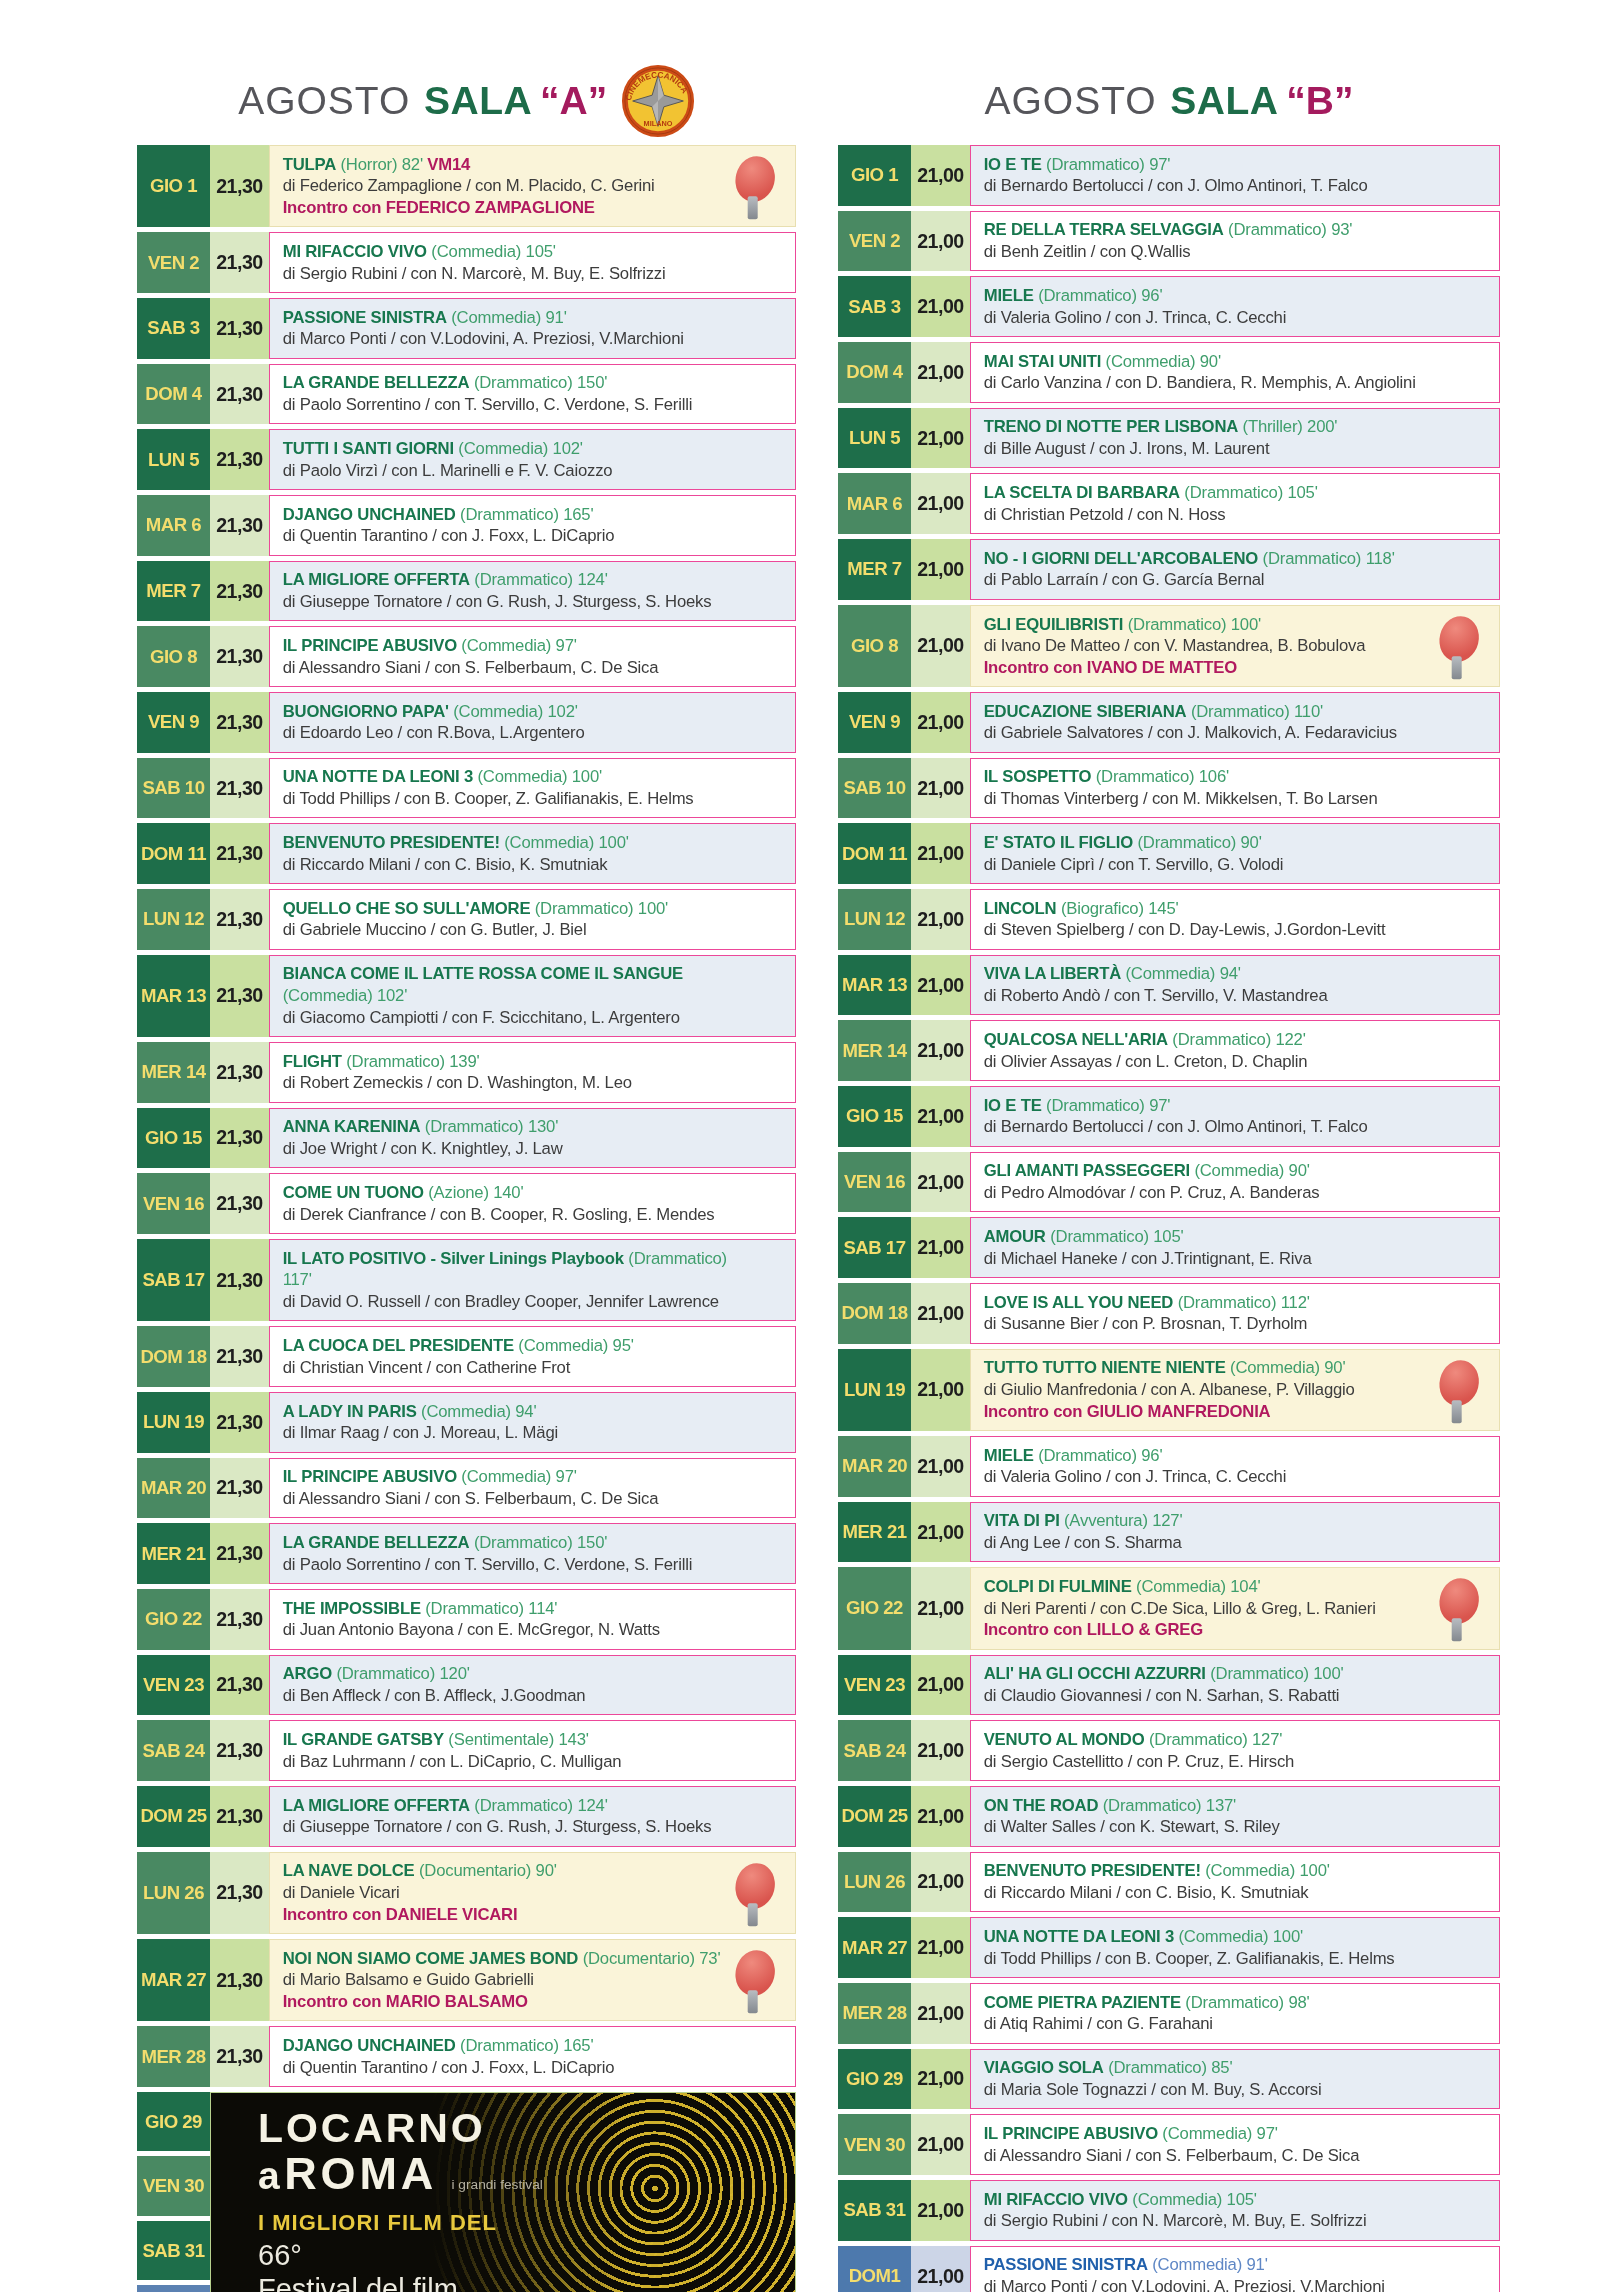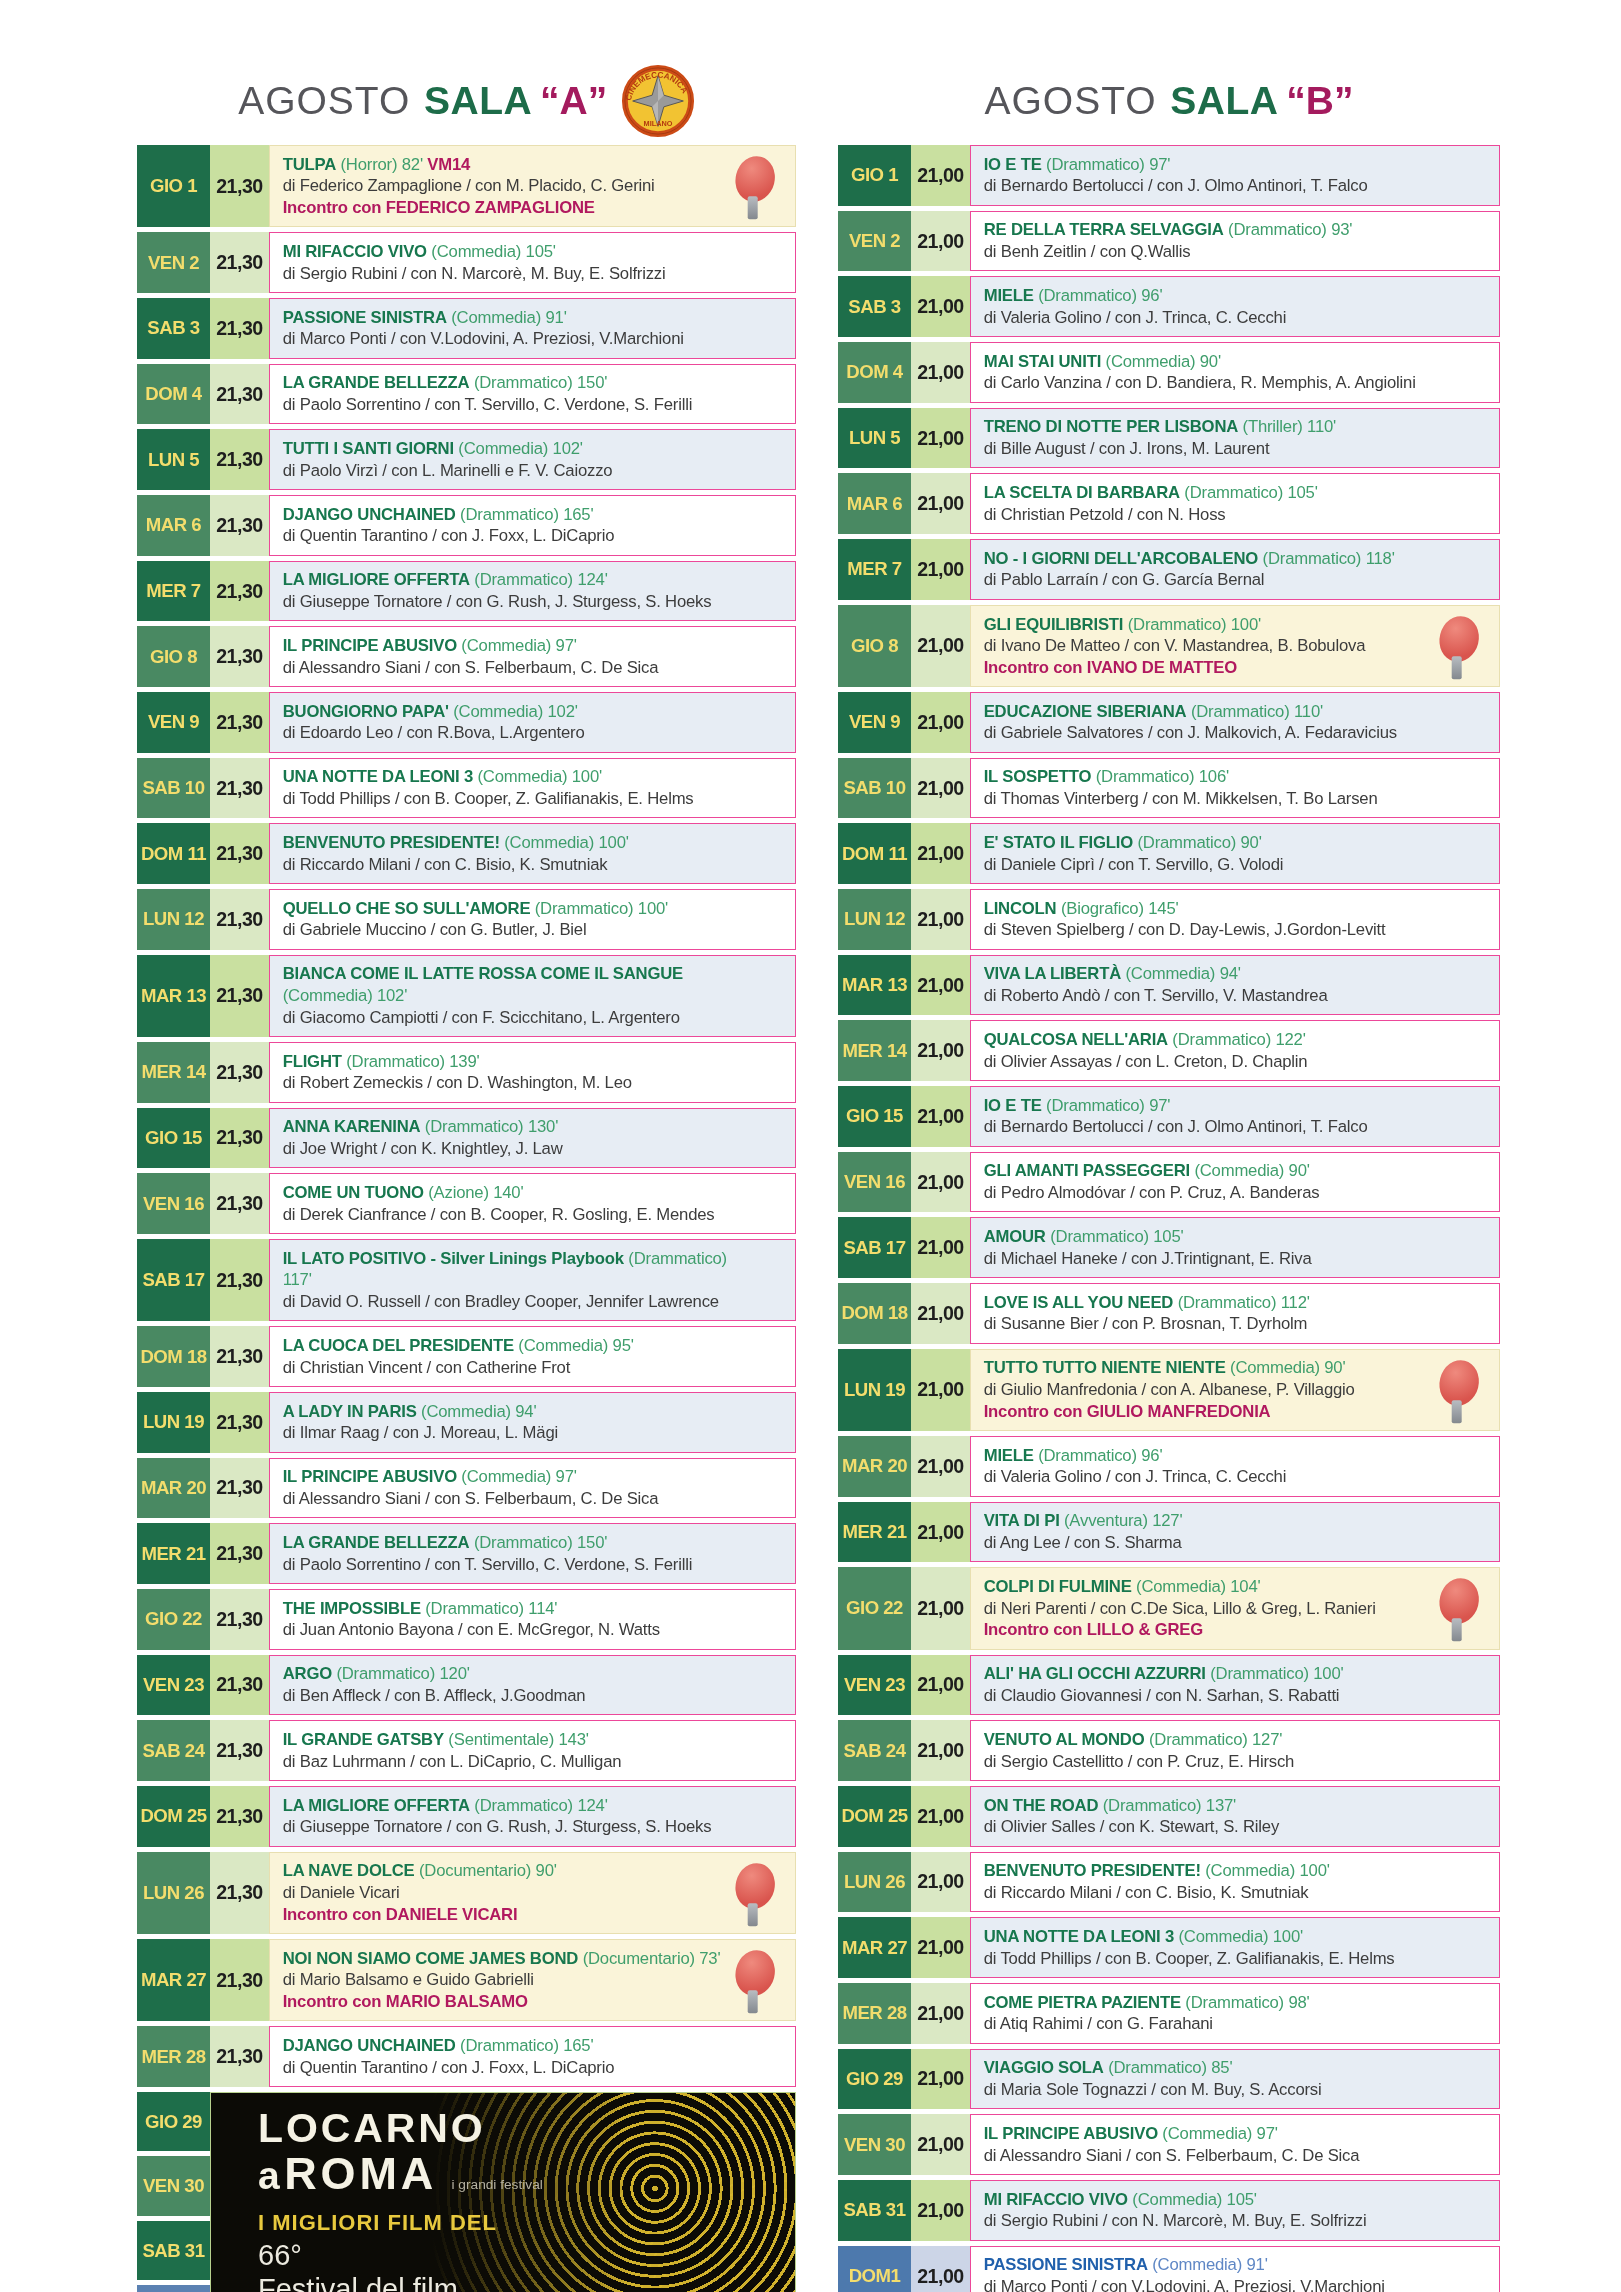--- a/index.html
+++ b/index.html
@@ -399,7 +399,7 @@
           <div class="day">LUN 5</div>
           <div class="time">21,00</div>
           <div class="detail">
-            <div class="line1"><span class="title">TRENO DI NOTTE PER LISBONA</span> <span class="genre">(Thriller) 110'</span></div>
+            <div class="line1"><span class="title">TRENO DI NOTTE PER LISBONA</span> <span class="genre">(Thriller) 200'</span></div>
             <div class="credits">di Bille August / con J. Irons, M. Laurent</div>
           </div>
         </div>

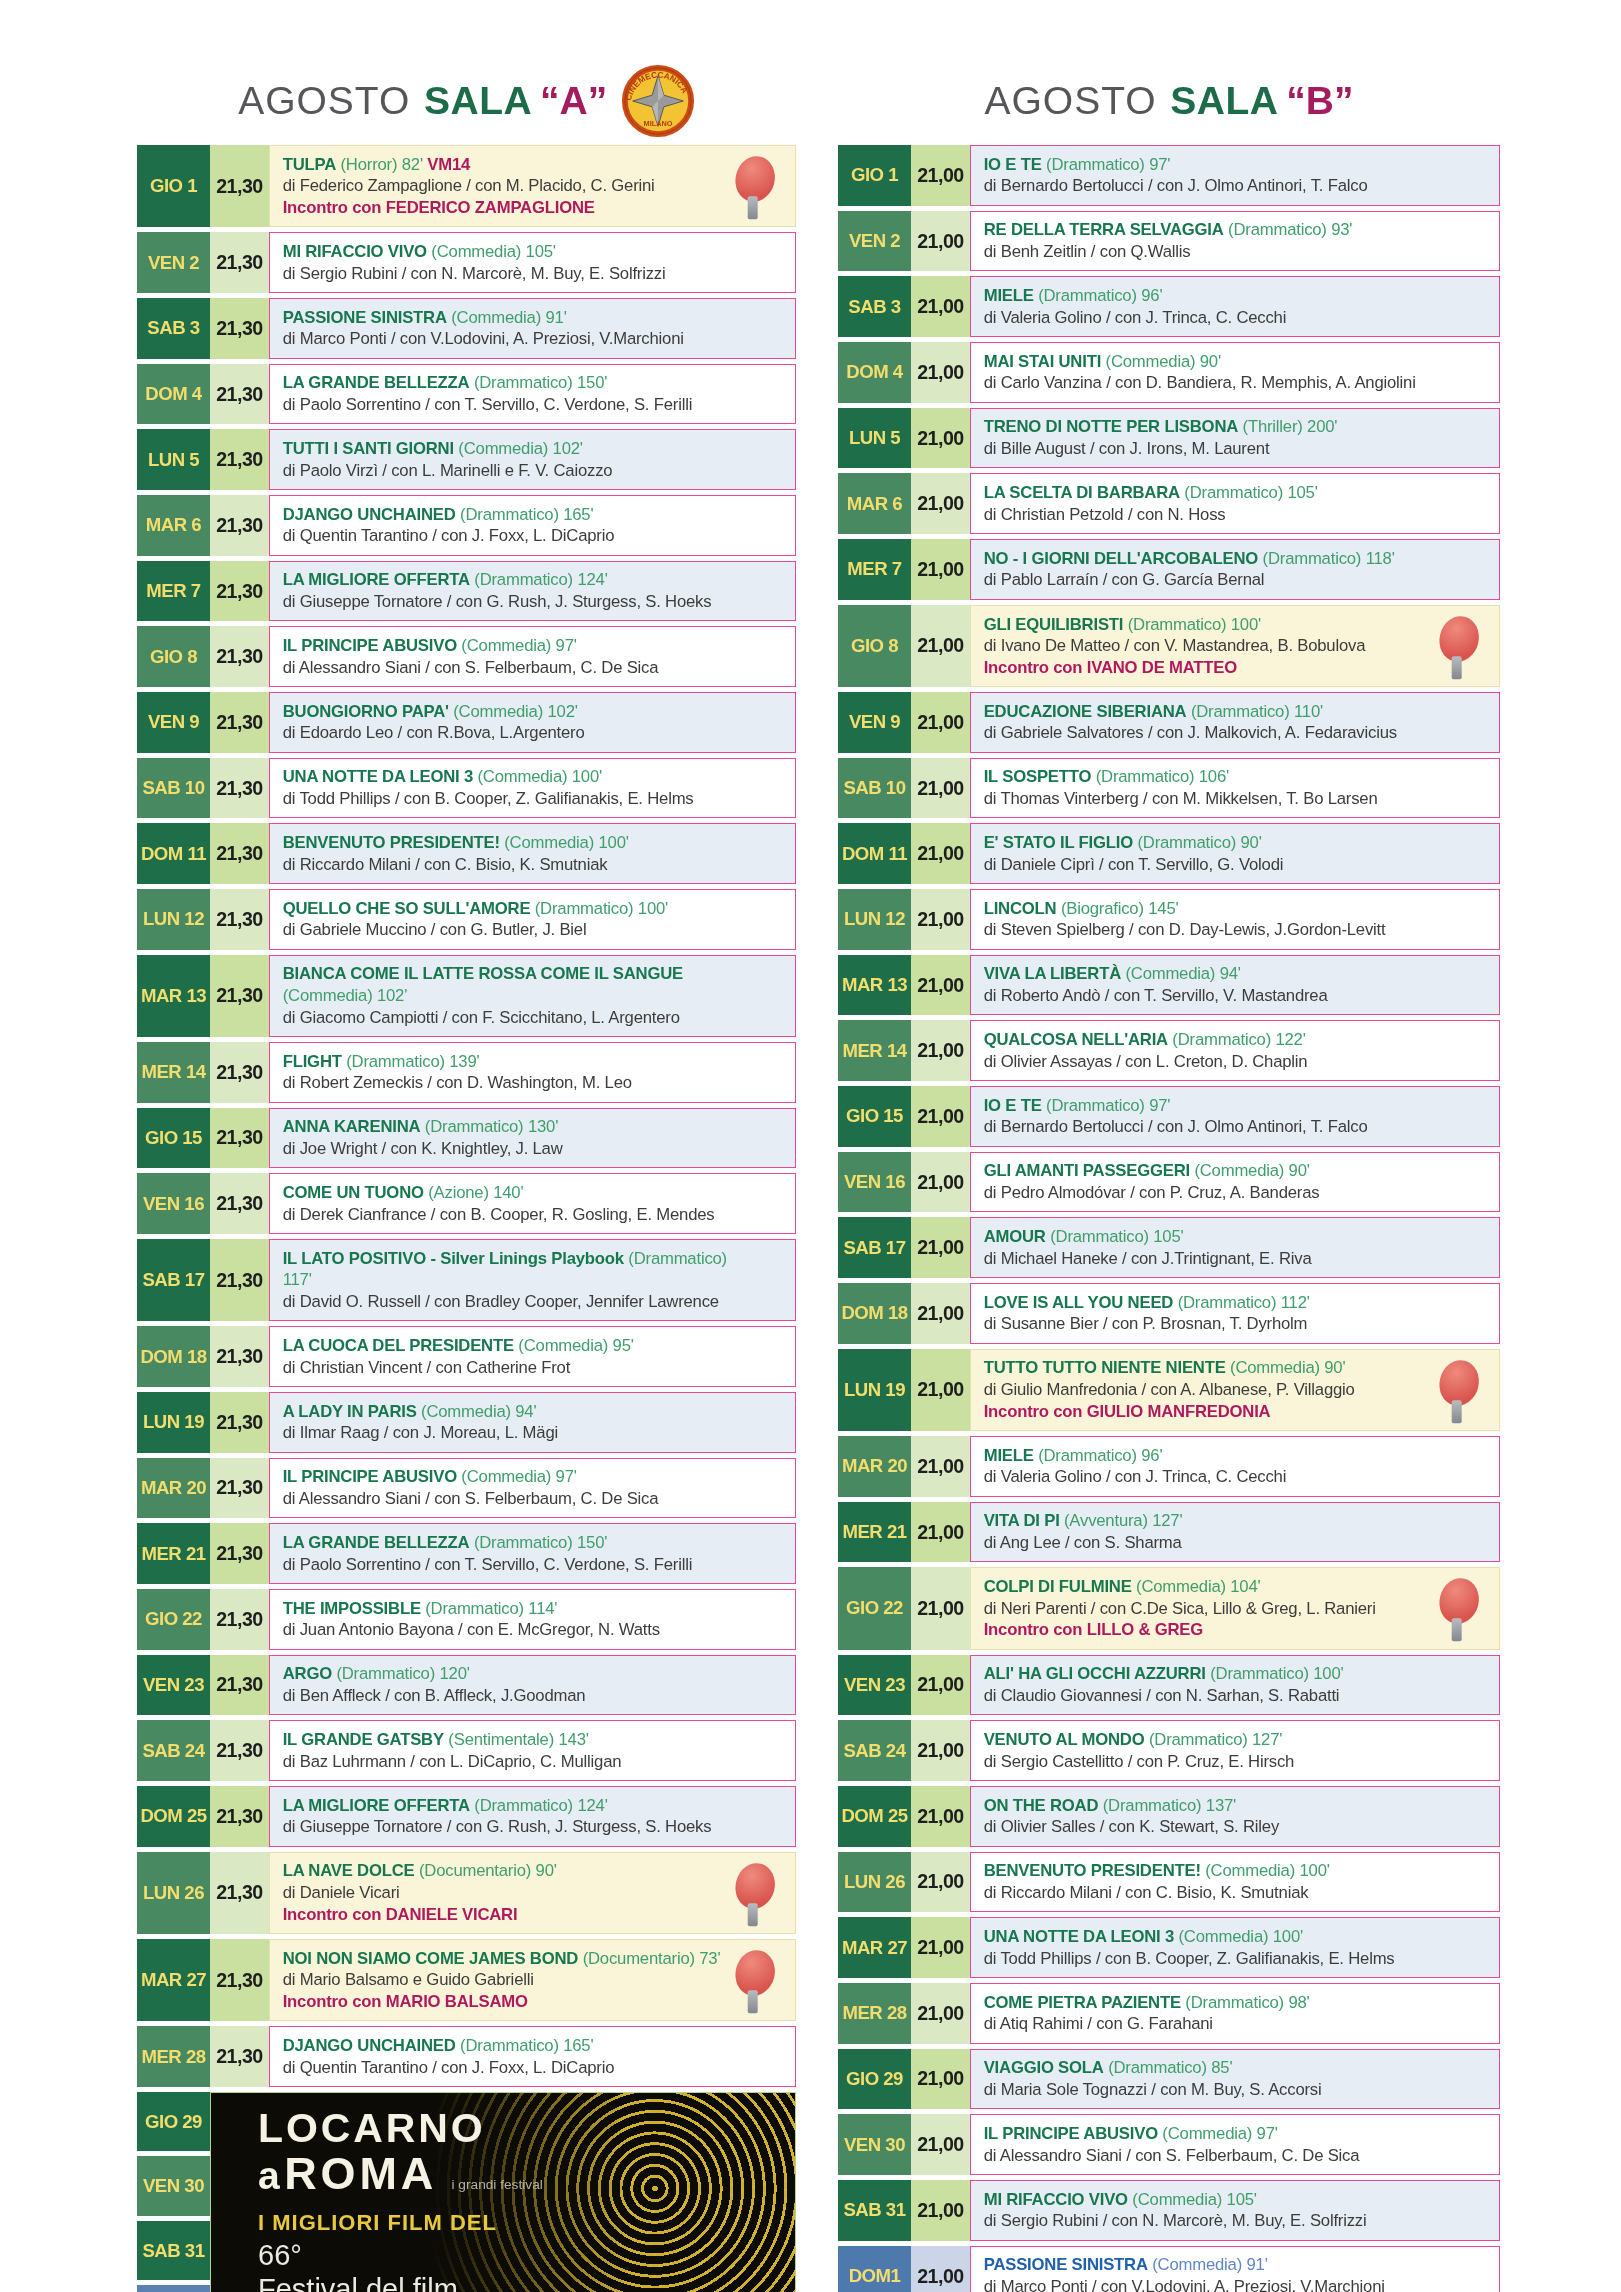--- a/index.html
+++ b/index.html
@@ -575,7 +575,7 @@
           <div class="time">21,00</div>
           <div class="detail">
             <div class="line1"><span class="title">ON THE ROAD</span> <span class="genre">(Drammatico) 137'</span></div>
-            <div class="credits">di Olivier Salles / con K. Stewart, S. Riley</div>
+            <div class="credits">di Walter Salles / con K. Stewart, S. Riley</div>
           </div>
         </div>
         <div class="row alt1">

